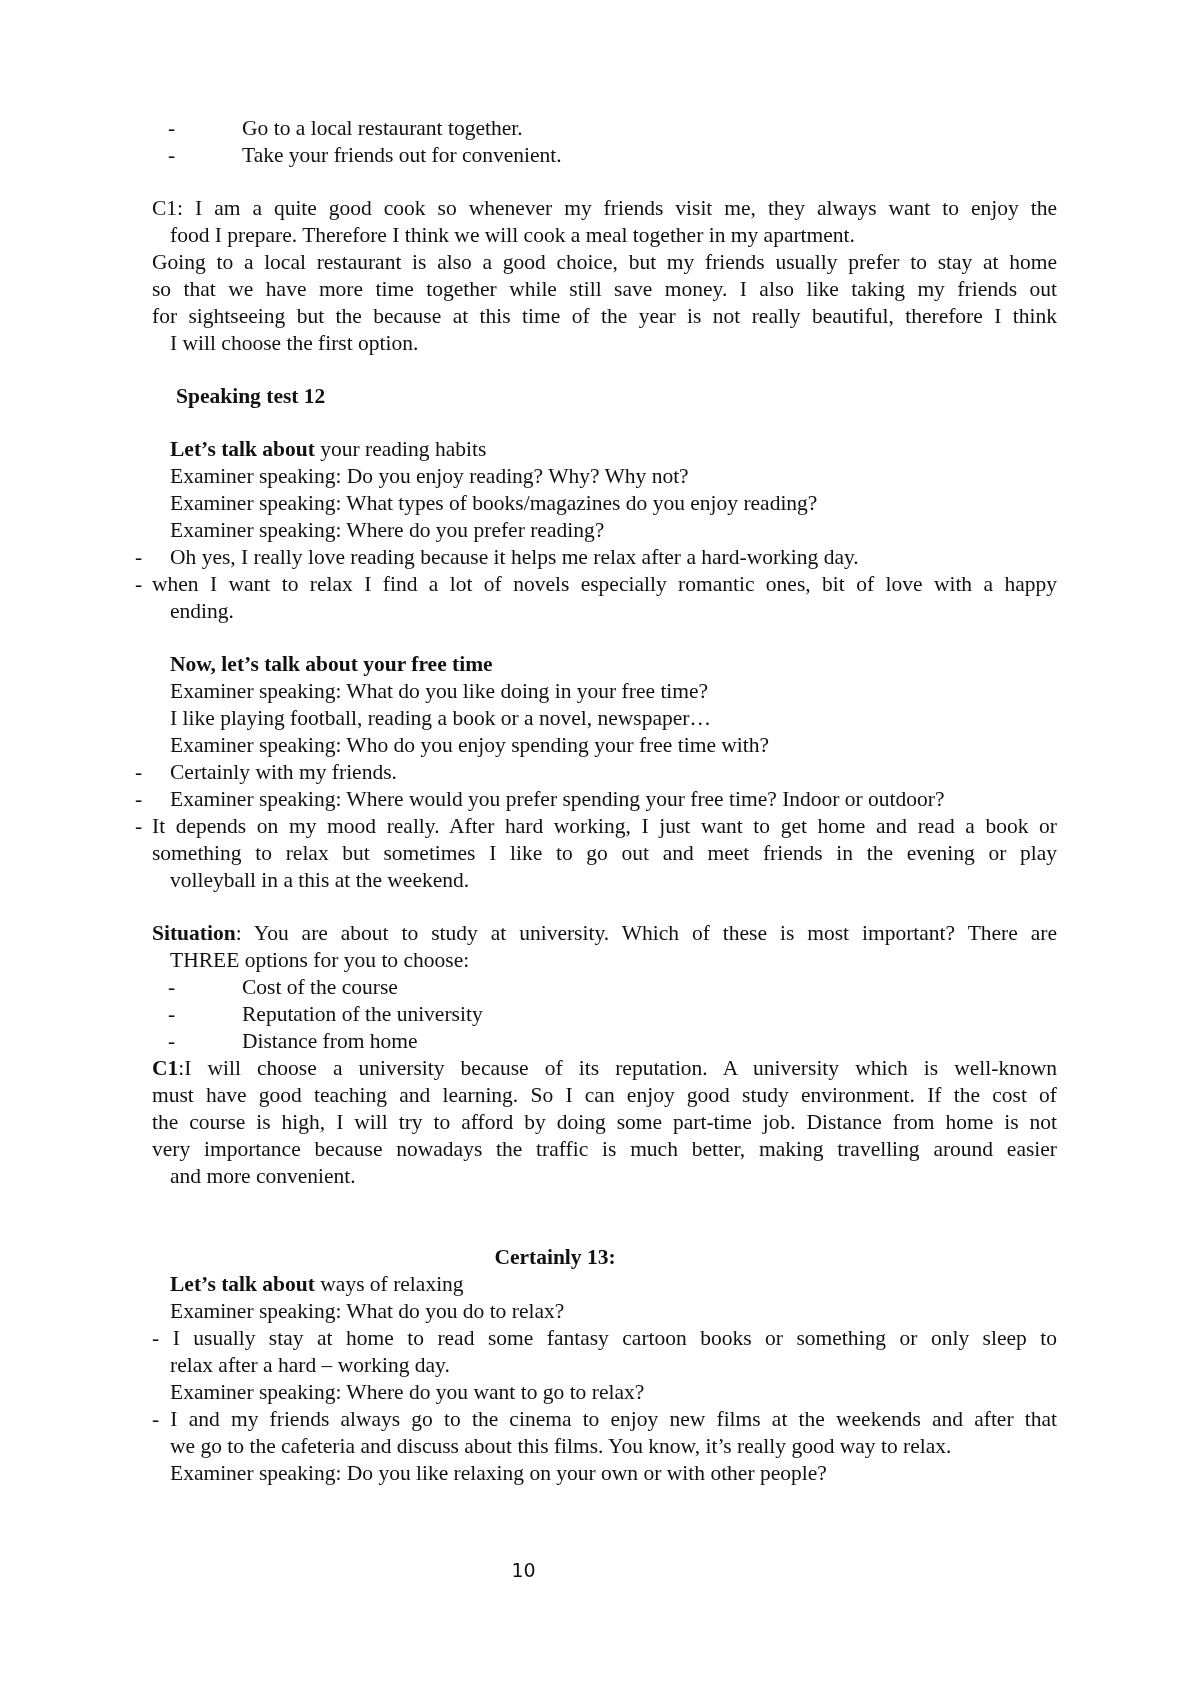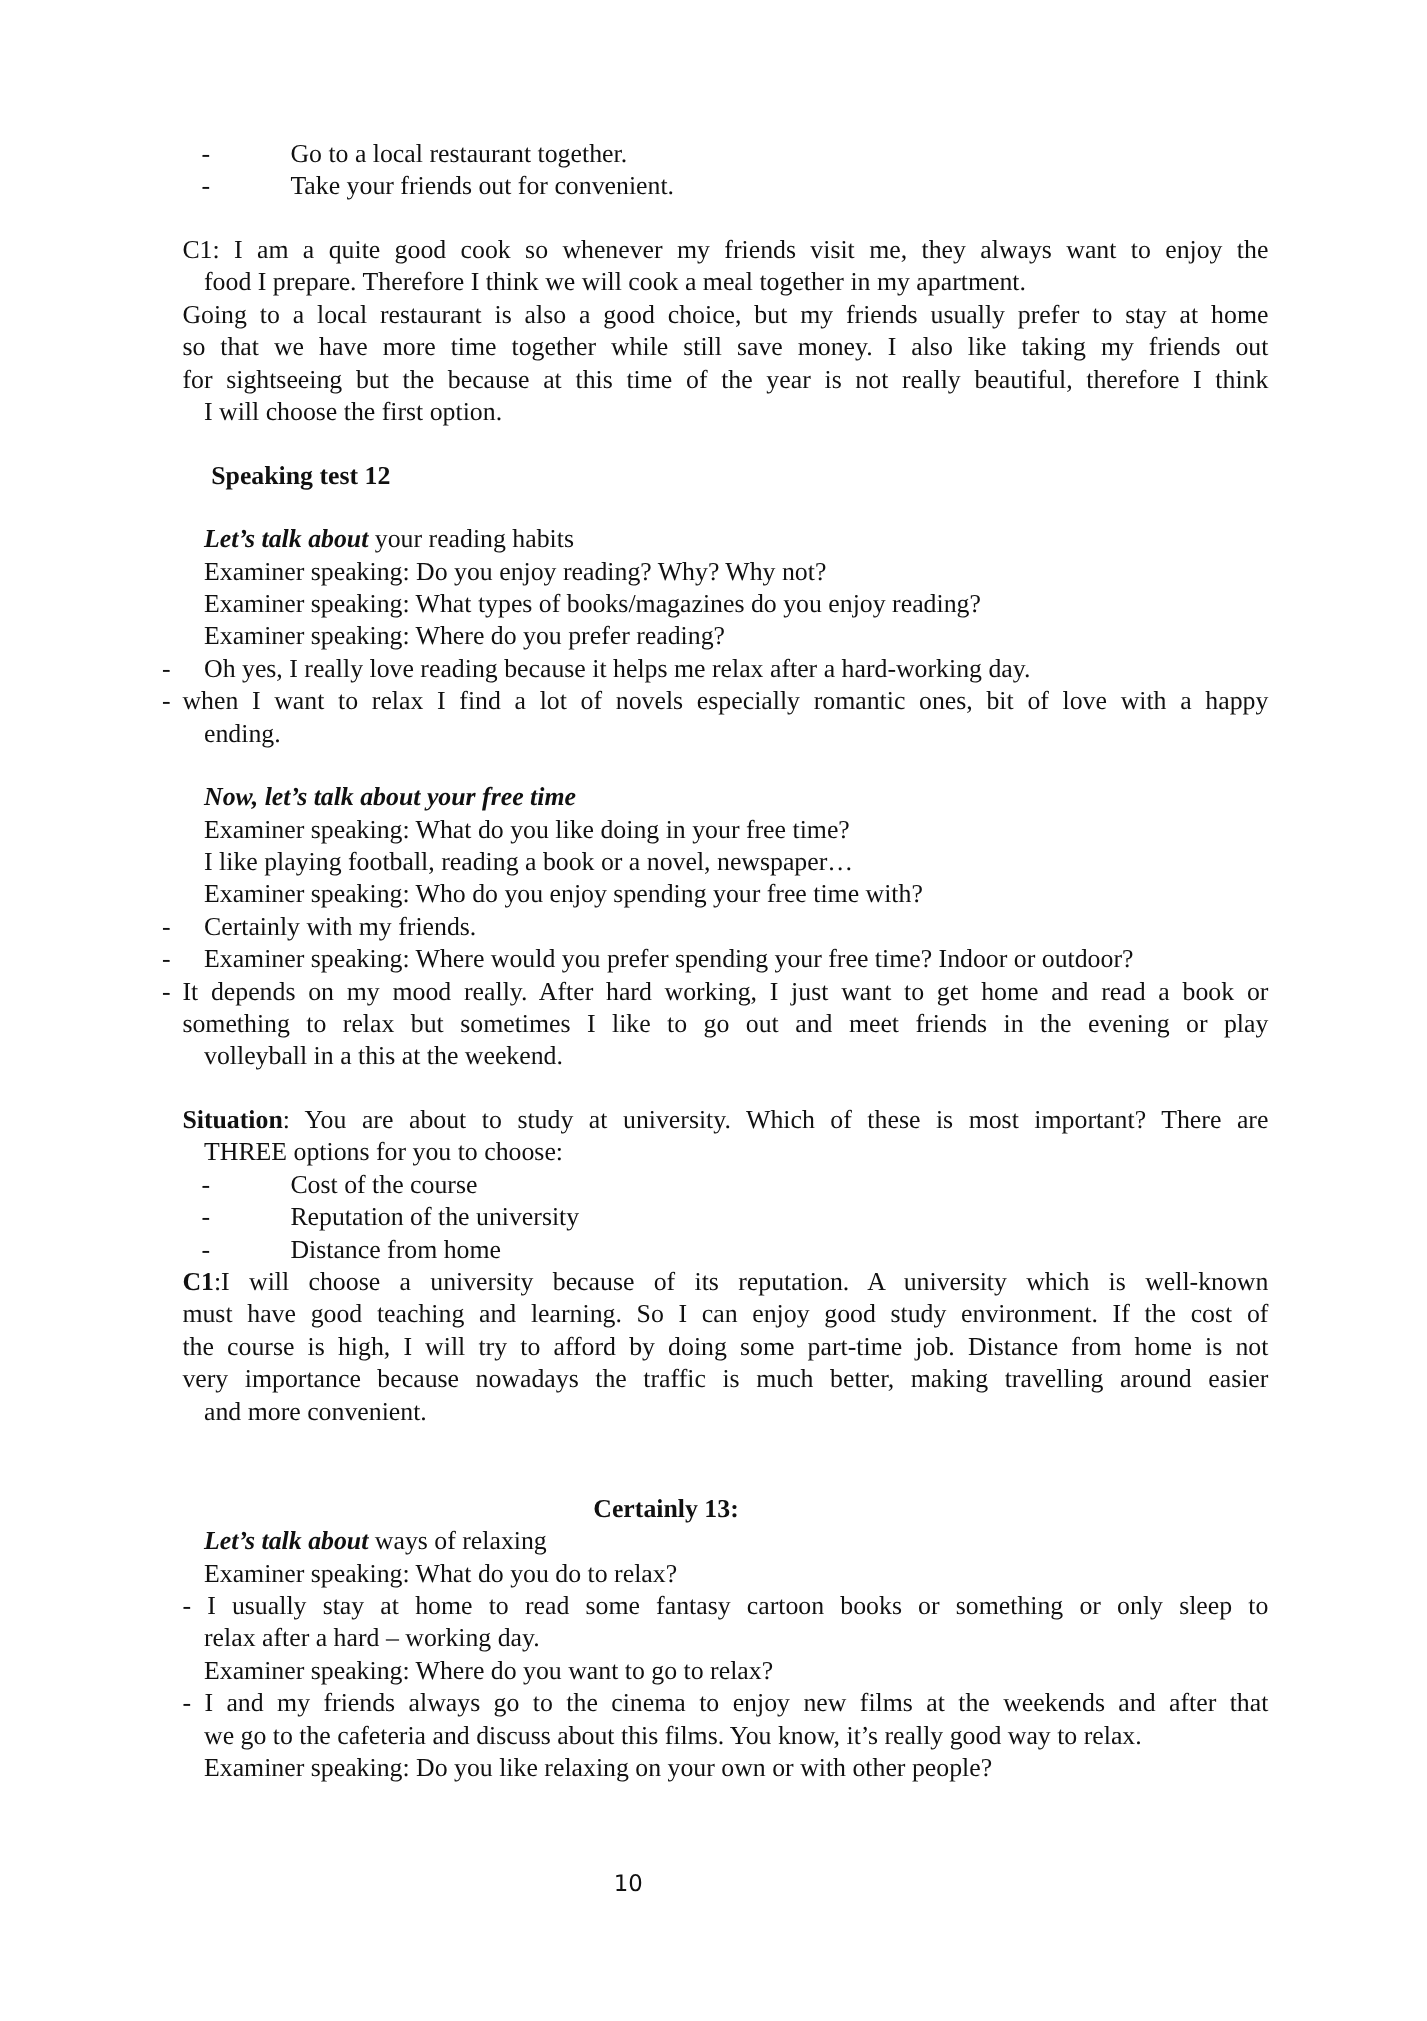--- a/index.html
+++ b/index.html
@@ -16,7 +16,7 @@
   .dash2 { position: absolute; left: 135px; }
   .opt { position: absolute; left: 242px; white-space: nowrap; }
   .b { font-weight: bold; }
-  .bi { font-weight: bold; font-style: italic; }
+  .bi { font-weight: bold; }
   .pagenum {
     position: absolute; top: 1557px; left: 0; width: 1047px; text-align: center;
     font-family: "DejaVu Sans", "Liberation Sans", sans-serif; font-size: 19px; color: #111;

